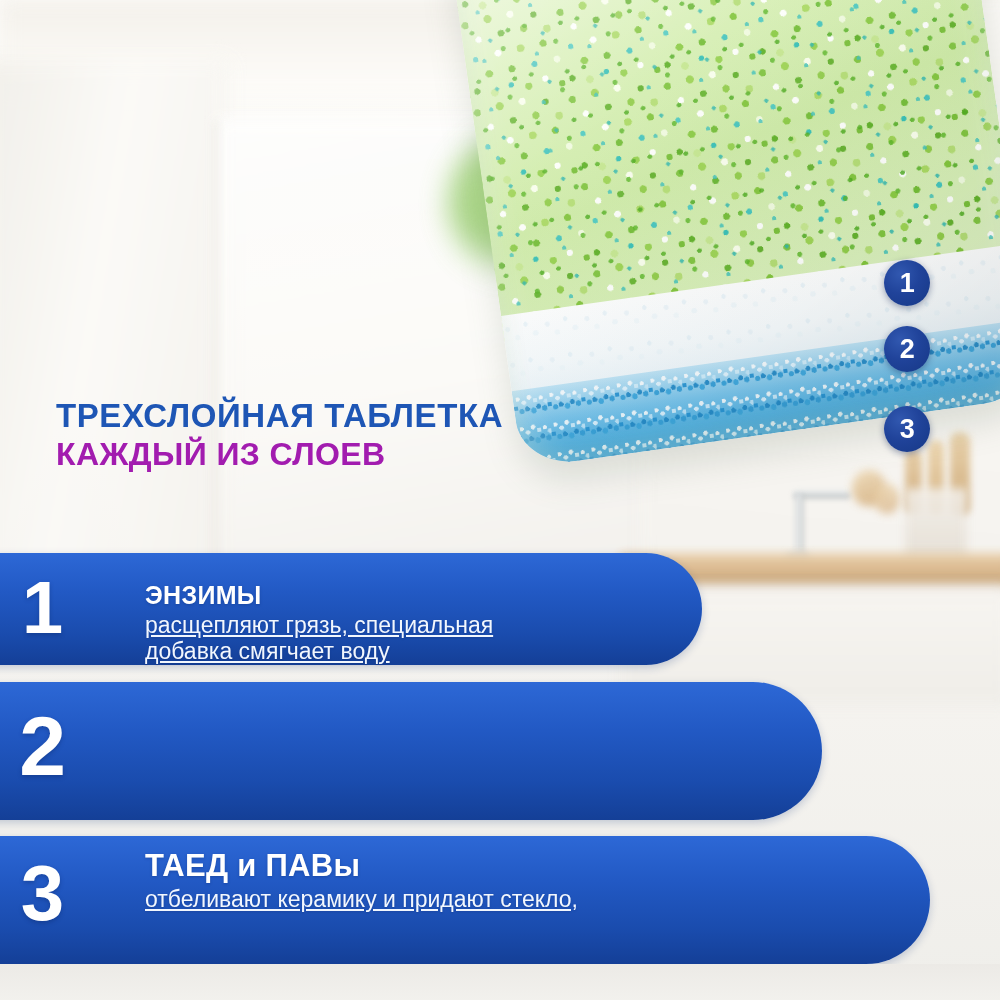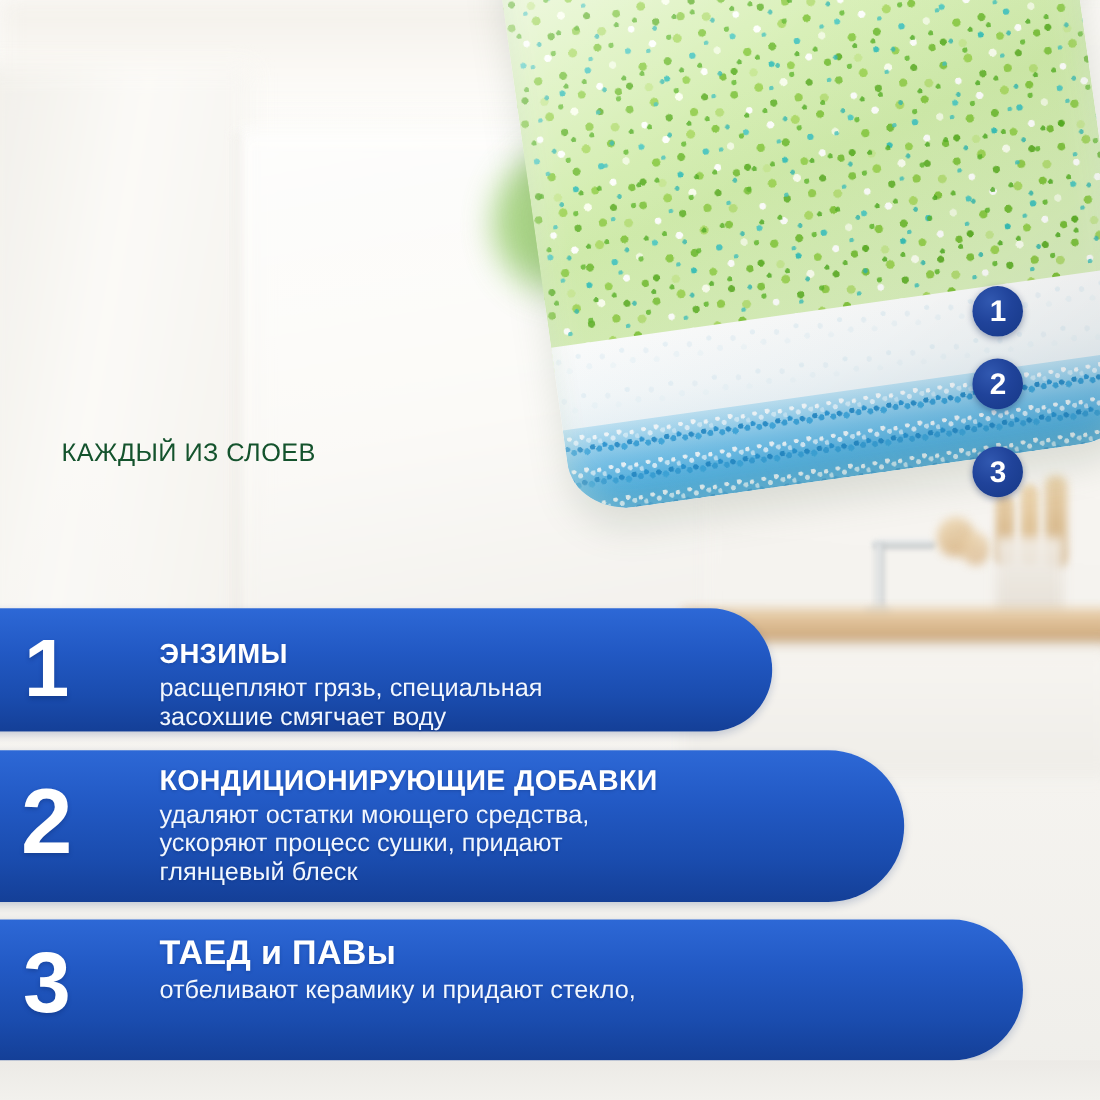--- a/index.html
+++ b/index.html
@@ -234,6 +234,7 @@
   <div class="badge badge3">3</div>
 
   <div class="heading">
+    <p class="h-main">ТРЕХСЛОЙНАЯ ТАБЛЕТКА</p>
     <p class="h-sub">КАЖДЫЙ ИЗ СЛОЕВ</p>
   </div>
 

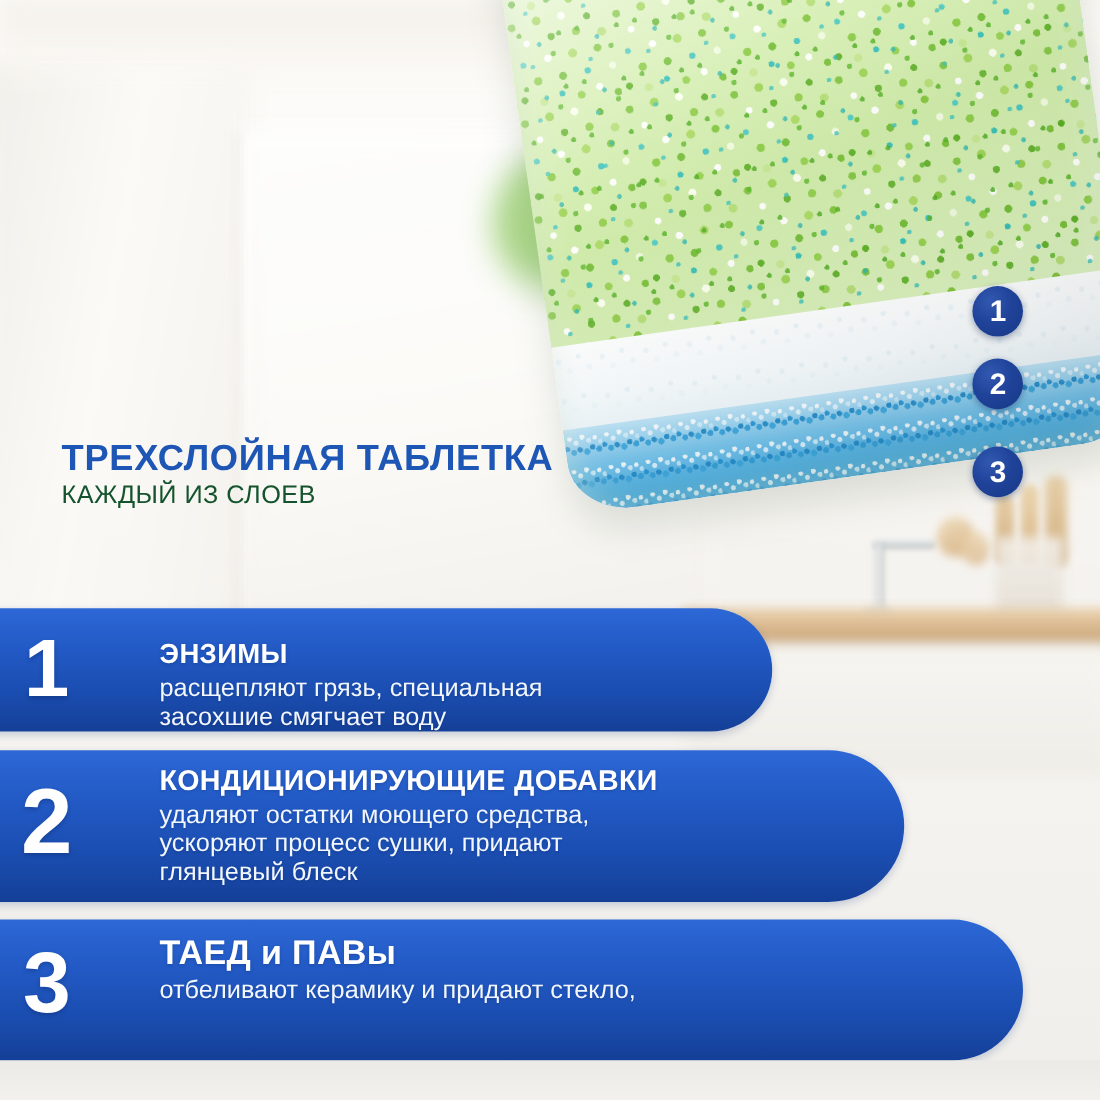--- a/index.html
+++ b/index.html
@@ -156,7 +156,7 @@
   .heading{position:absolute;left:56px;top:398px;width:640px;}
   .h-main{font-size:33px;font-weight:bold;color:#1e56b5;letter-spacing:.6px;
     line-height:1.08;margin:0 0 2px 0;white-space:nowrap;}
-  .h-sub{font-size:23px;font-weight:normal;color:#14532d;letter-spacing:.4px;
+  .h-sub{font-size:32px;font-weight:bold;color:#a21caf;letter-spacing:.4px;
     line-height:1.13;margin:0;white-space:nowrap;}
 
   

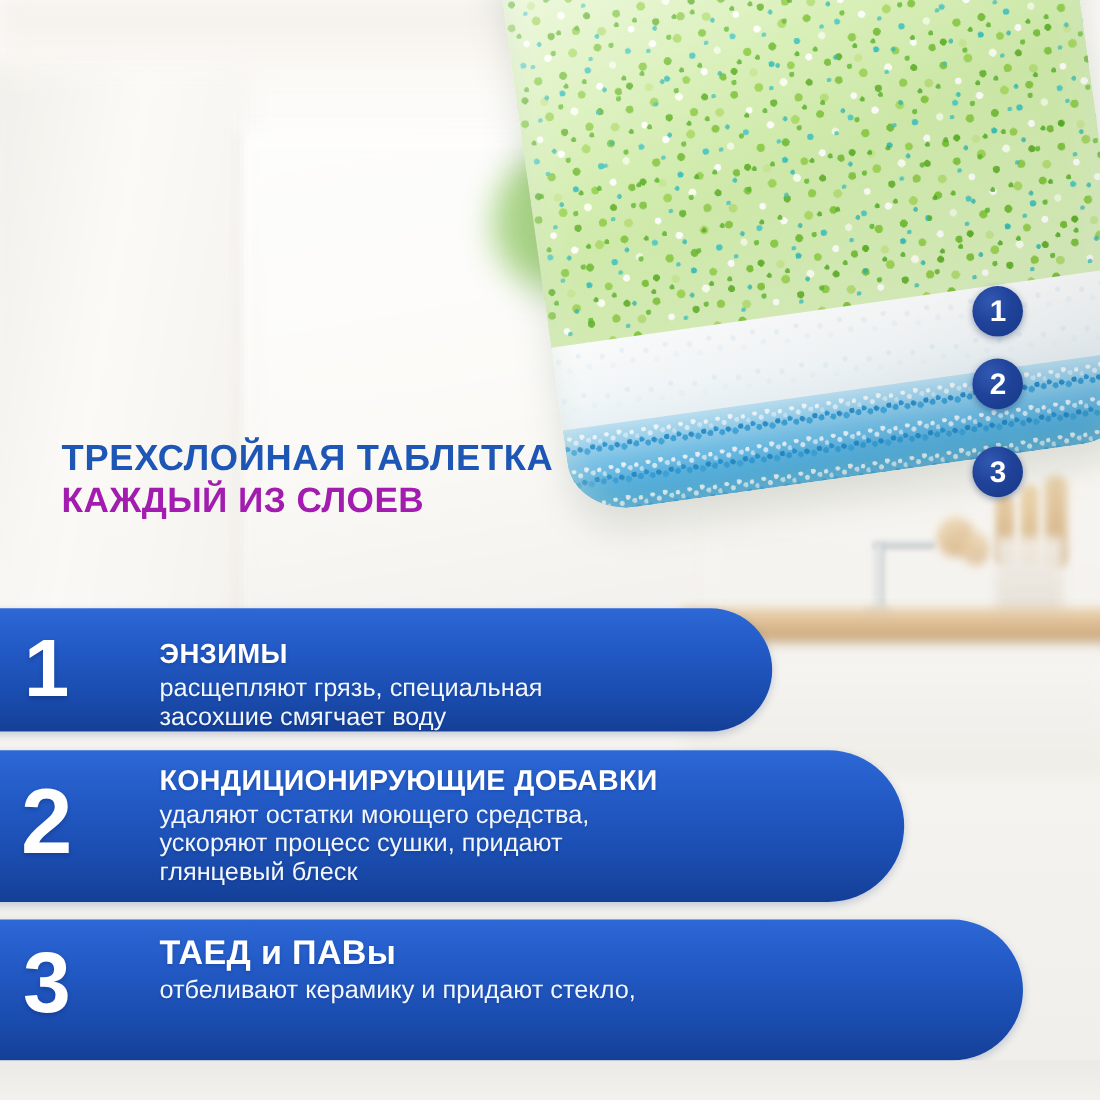--- a/index.html
+++ b/index.html
@@ -181,7 +181,7 @@
   .card2 .card-title{font-size:26px;}
   .card3 .card-title{font-size:31px;}
   .card-desc{color:#f2f7fe;font-size:23px;line-height:1.14;margin:0;font-weight:normal;
-    text-shadow:0 1px 2px rgba(10,35,95,.25);}
+    text-shadow:0 1px 2px rgba(10,35,95,.25);text-decoration:underline;}
   .card-desc span{display:block;white-space:nowrap;}
 
   .bottom-strip{position:absolute;left:0;bottom:0;width:1000px;height:36px;

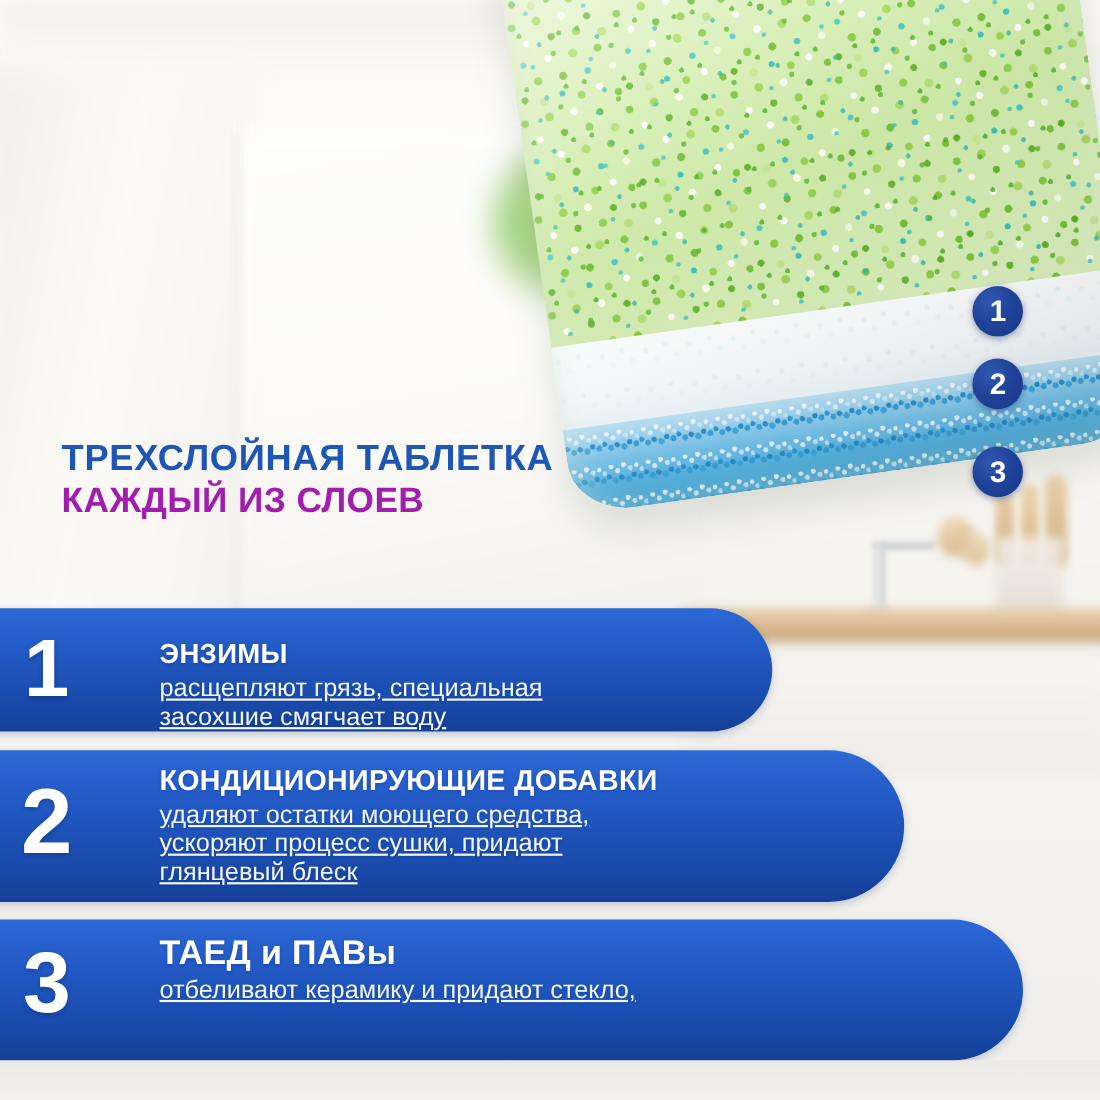--- a/index.html
+++ b/index.html
@@ -244,7 +244,7 @@
       <p class="card-title">ЭНЗИМЫ</p>
       <p class="card-desc">
         <span>расщепляют грязь, специальная</span>
-        <span>засохшие смягчает воду</span>
+        <span>добавка смягчает воду</span>
       </p>
     </div>
   </div>

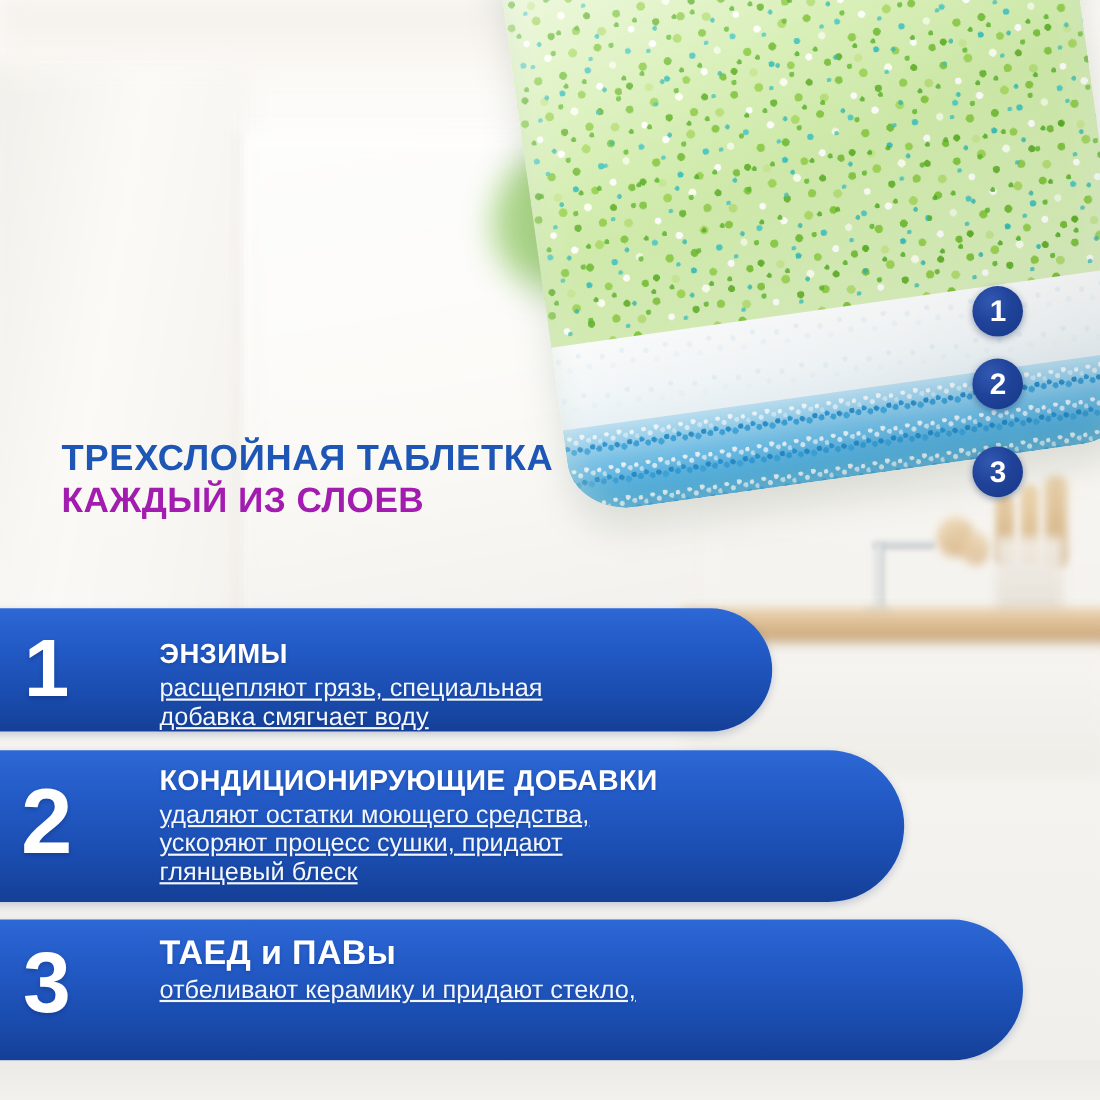--- a/index.html
+++ b/index.html
@@ -251,14 +251,6 @@
 
   <div class="card card2">
     <div class="card-num">2</div>
-    <div class="card-body">
-      <p class="card-title">КОНДИЦИОНИРУЮЩИЕ ДОБАВКИ</p>
-      <p class="card-desc">
-        <span>удаляют остатки моющего средства,</span>
-        <span>ускоряют процесс сушки, придают</span>
-        <span>глянцевый блеск</span>
-      </p>
-    </div>
   </div>
 
   <div class="card card3">

